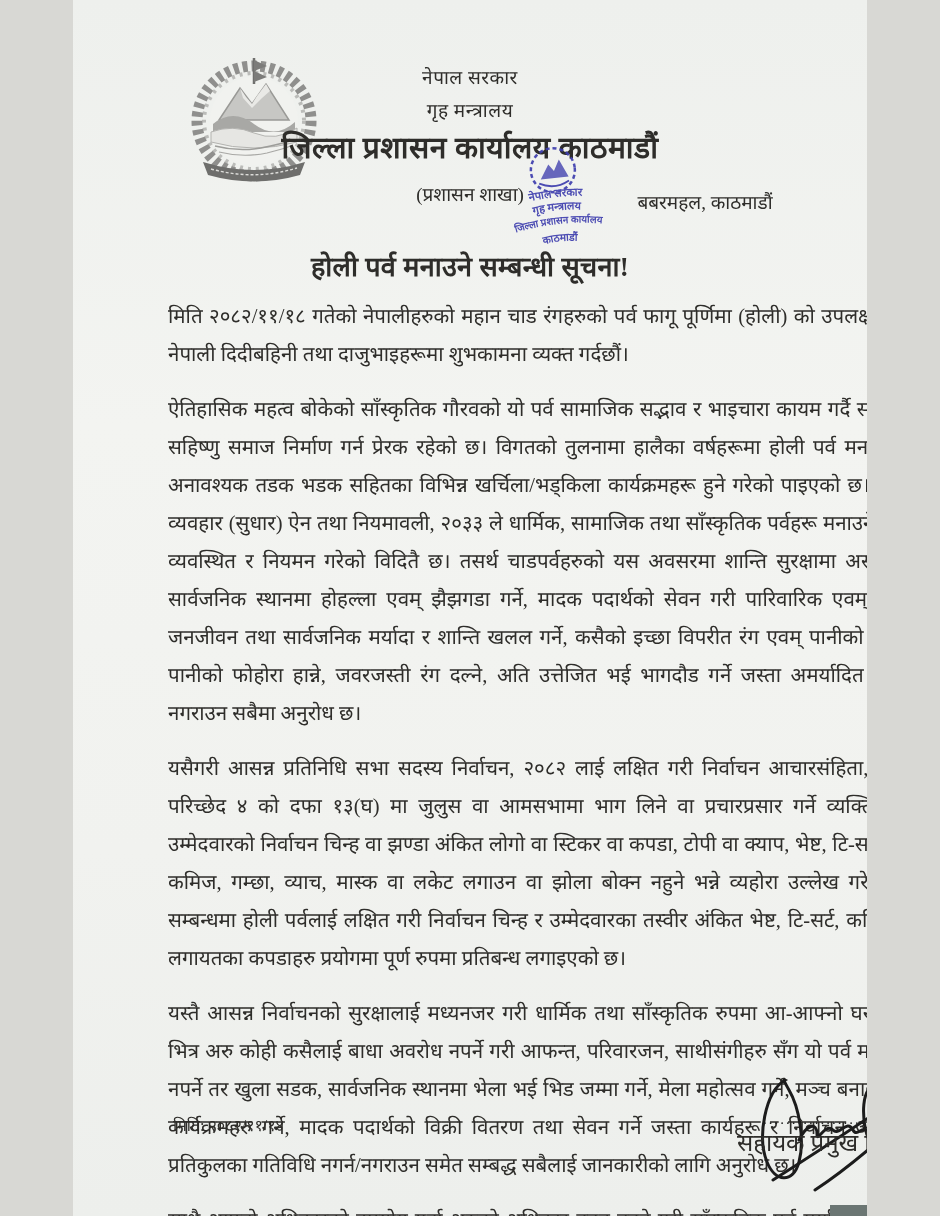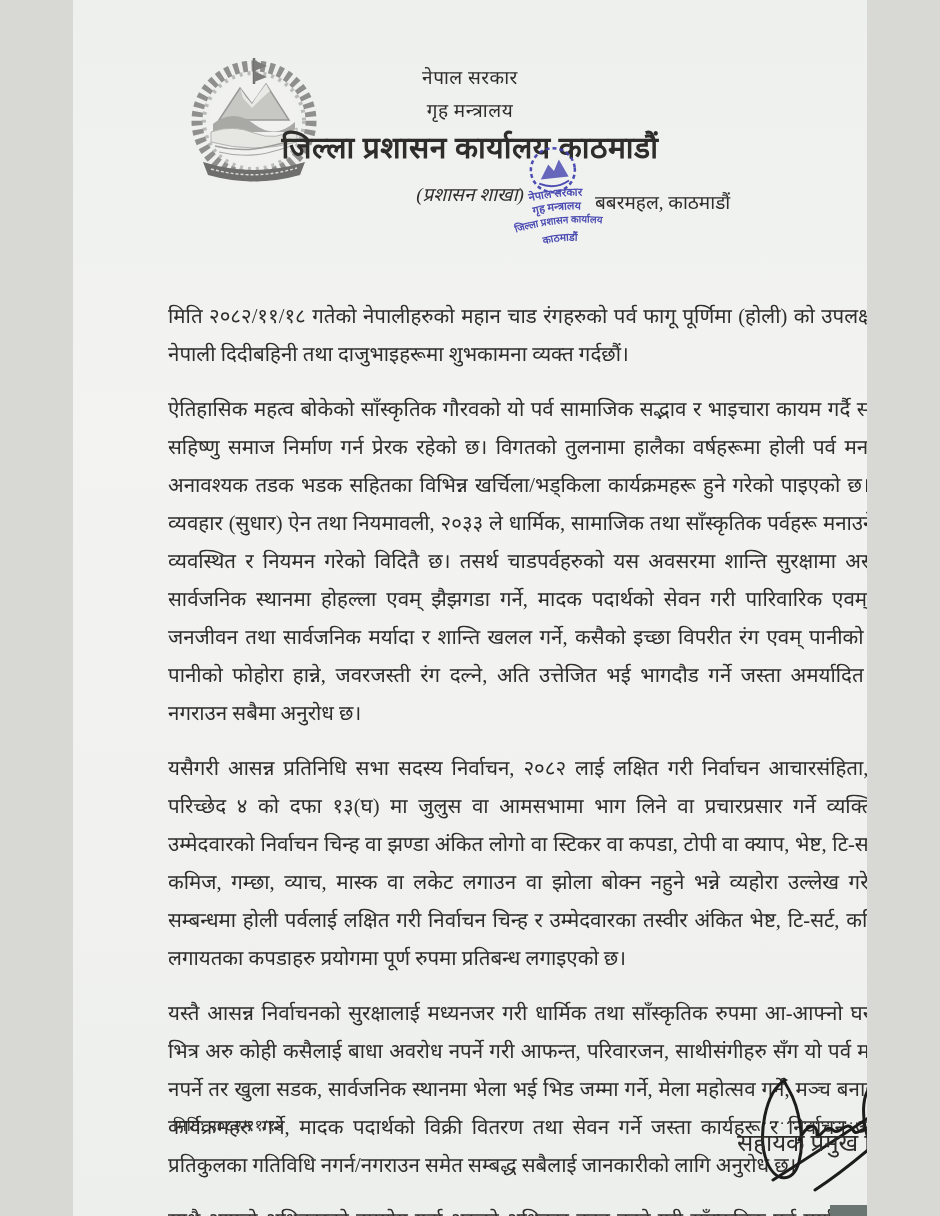--- a/index.html
+++ b/index.html
@@ -19,7 +19,7 @@
   .gov-line     { top:64px;  font-size:19px; letter-spacing:.5px; }
   .ministry-line{ top:97px;  font-size:19px; letter-spacing:.5px; }
   .office-line  { top:126px; font-size:30px; font-weight:600; letter-spacing:.5px; }
-  .branch-line  { top:181px; font-size:19px;font-style:italic; }
+  .branch-line  { top:181px; font-size:19px; }
   .address-block{ top:186px; right:52px; width:220px; text-align:left; font-size:19px; line-height:34px; }
 
   .emblem { left:110px; top:54px; }

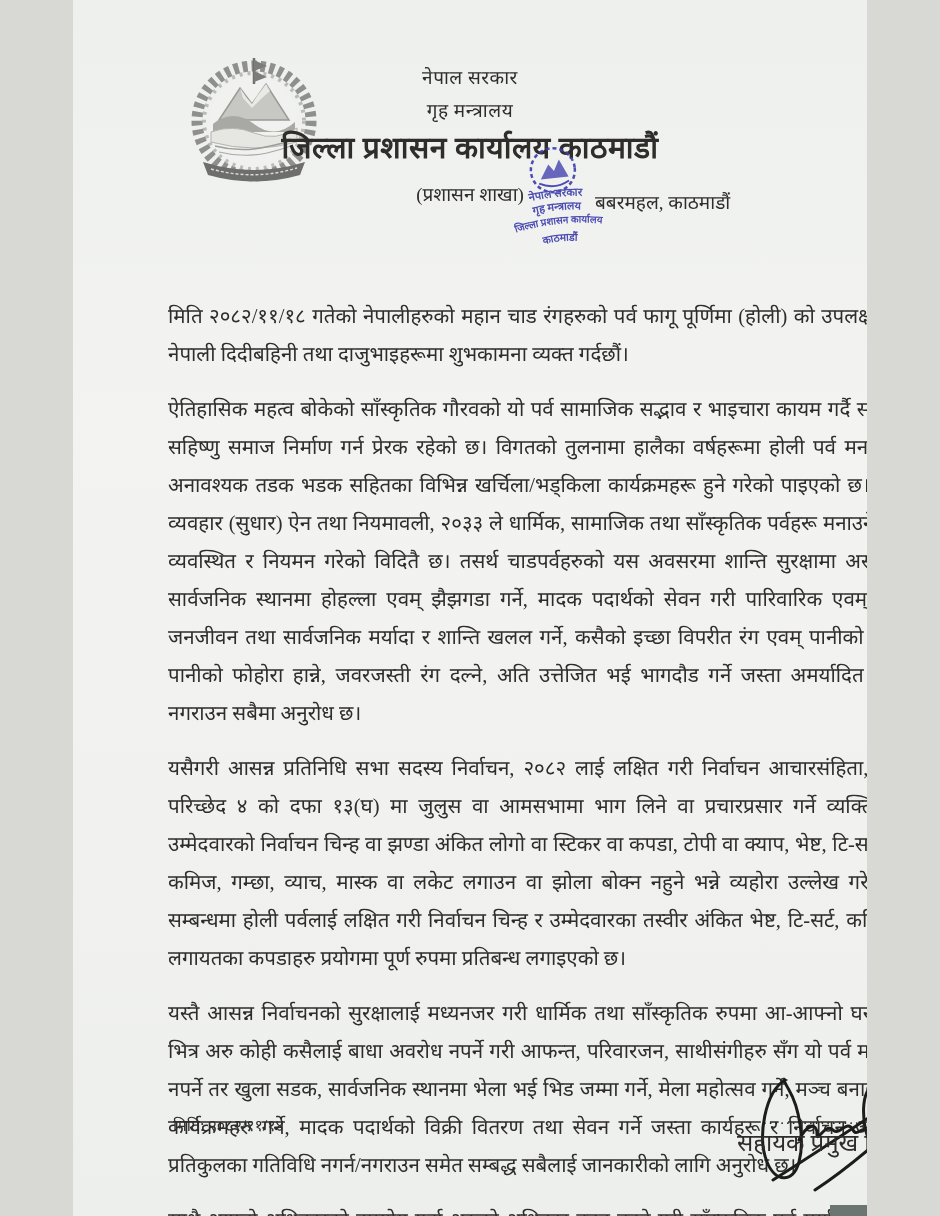--- a/index.html
+++ b/index.html
@@ -20,7 +20,7 @@
   .ministry-line{ top:97px;  font-size:19px; letter-spacing:.5px; }
   .office-line  { top:126px; font-size:30px; font-weight:600; letter-spacing:.5px; }
   .branch-line  { top:181px; font-size:19px; }
-  .address-block{ top:186px; right:52px; width:220px; text-align:left; font-size:19px; line-height:34px; }
+  .address-block{ top:186px; right:52px; width:220px; text-align:center; font-size:19px; line-height:34px; }
 
   .emblem { left:110px; top:54px; }
   .stamp  { left:420px; top:144px; opacity:.92; }

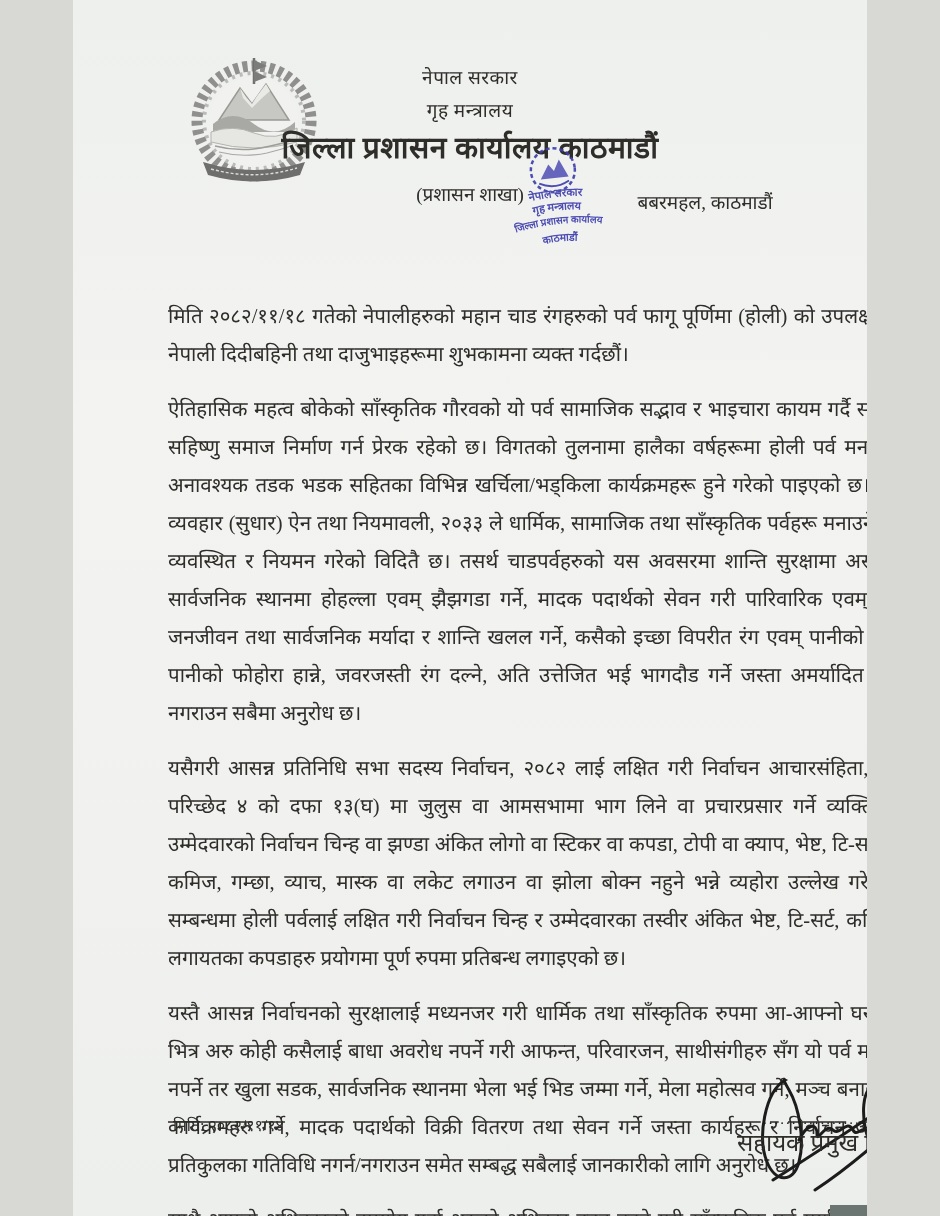--- a/index.html
+++ b/index.html
@@ -107,6 +107,7 @@
     <div>बबरमहल, काठमाडौं</div>
   </div>
 
+  <div class="abs center-text doc-title">होली पर्व मनाउने सम्बन्धी सूचना!</div>
 
   <div class="abs body-text">
     <p>मिति २०८२/११/१८ गतेको नेपालीहरुको महान चाड रंगहरुको पर्व फागू पूर्णिमा (होली) को उपलक्ष्यमा सम्पूर्ण नेपाली दिदीबहिनी तथा दाजुभाइहरूमा शुभकामना व्यक्त गर्दछौं।</p>

